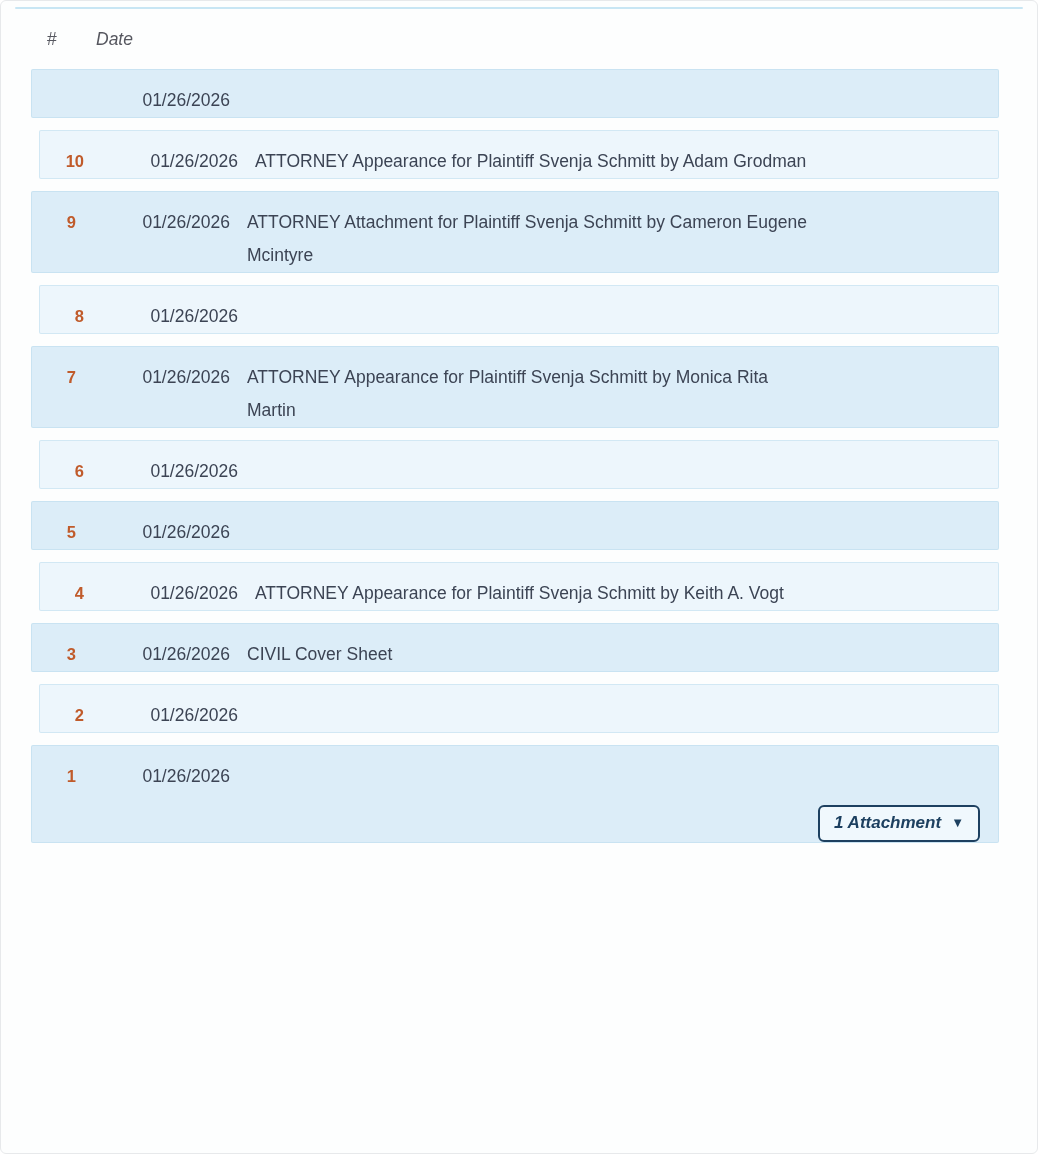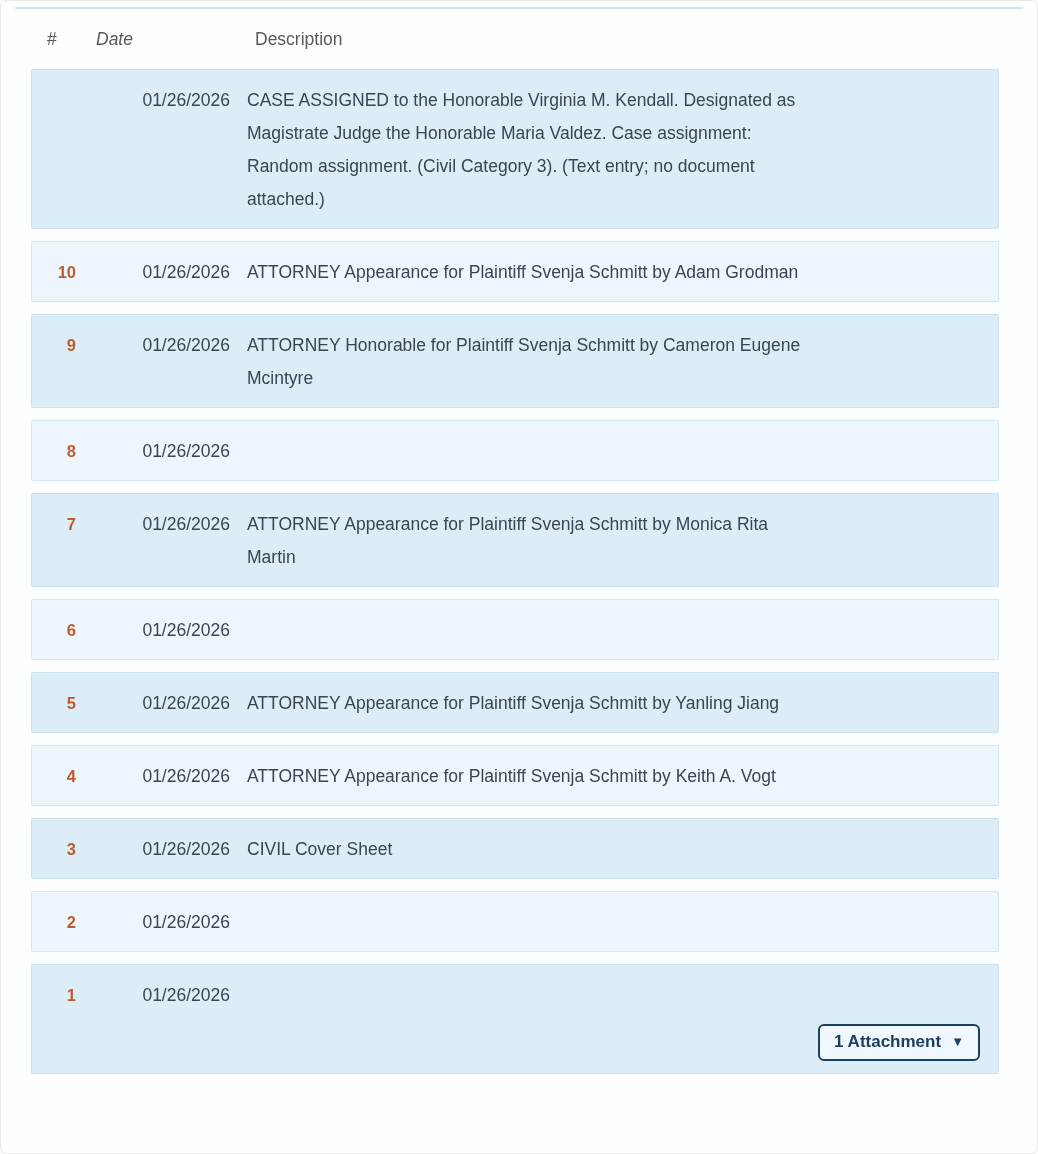--- a/index.html
+++ b/index.html
@@ -99,7 +99,6 @@
     <div class="grid header-row">
       <div class="h-num">#</div>
       <div class="h-date">Date</div>
-      <div class="h-desc">Description</div>
     </div>
 
     <div id="rows">

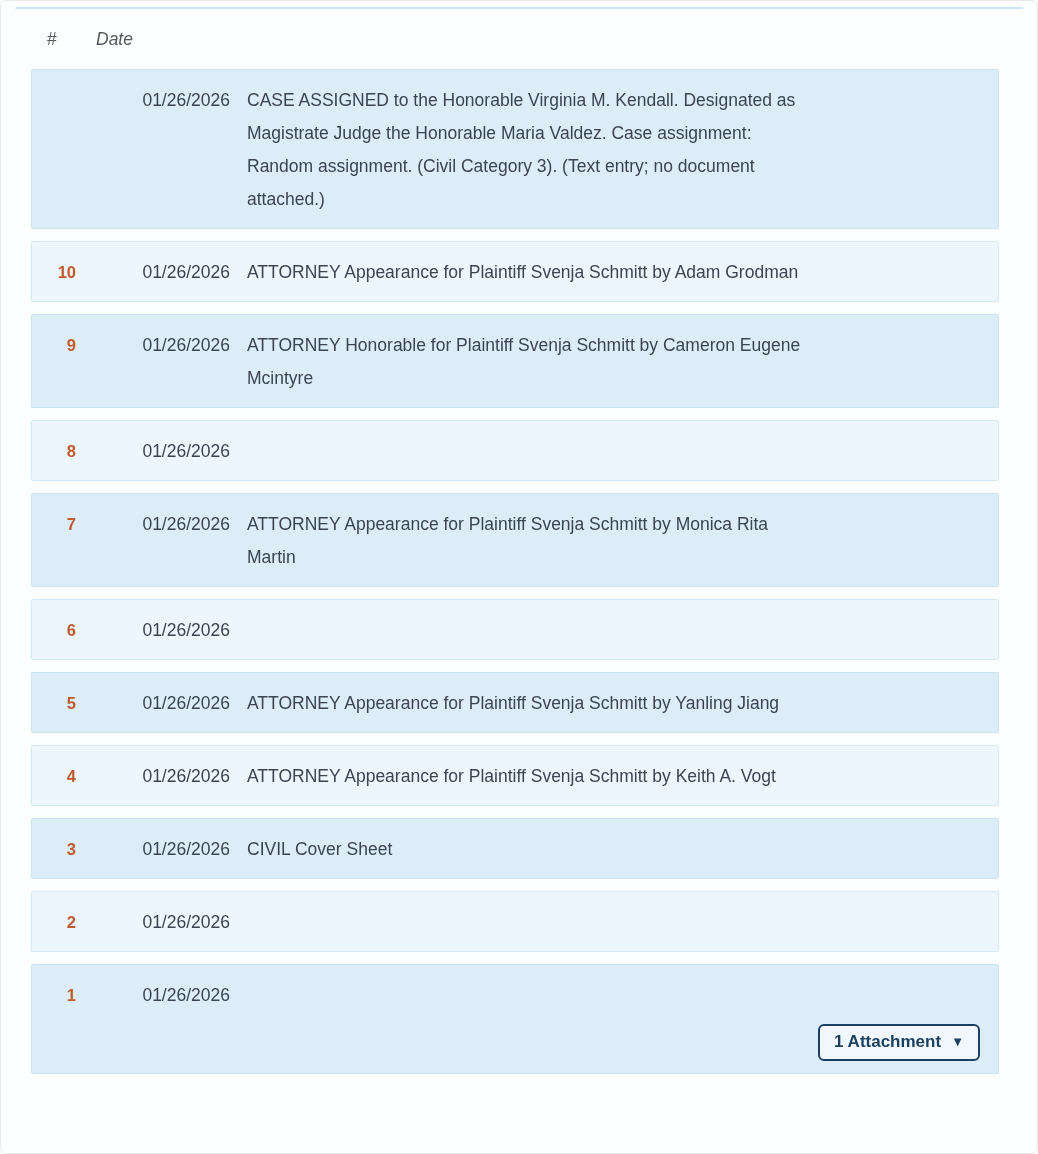--- a/index.html
+++ b/index.html
@@ -39,7 +39,7 @@
   .header-row .h-date { padding-left: 21px; font-style: italic; }
   .header-row .h-desc { padding-left: 26px; }
   .row {
-    padding: 14px 18px 12px 12px;
+    padding: 14px 18px 0 12px;
     margin-bottom: 12px;
     border: 1px solid rgba(178, 214, 235, 0.45);
     border-radius: 2px;

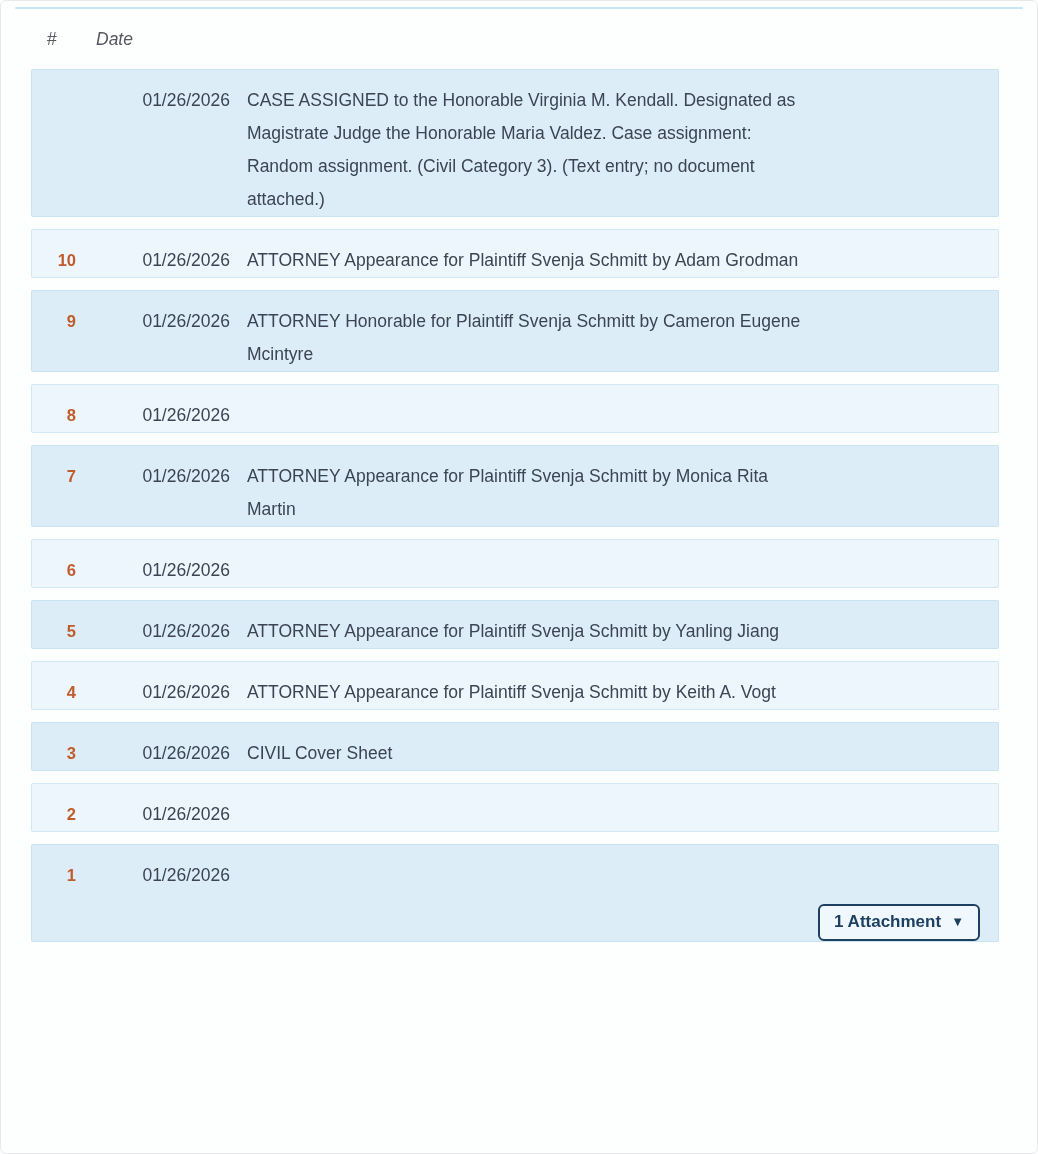--- a/index.html
+++ b/index.html
@@ -105,10 +105,6 @@
   <div class="grid row dark">
     <span class="cell-num"></span>
     <span class="cell-date">01/26/2026</span>
-    <span class="cell-desc">CASE ASSIGNED to the Honorable Virginia M. Kendall. Designated as
-Magistrate Judge the Honorable Maria Valdez. Case assignment:
-Random assignment. (Civil Category 3). (Text entry; no document
-attached.)</span>
 
   </div>
 

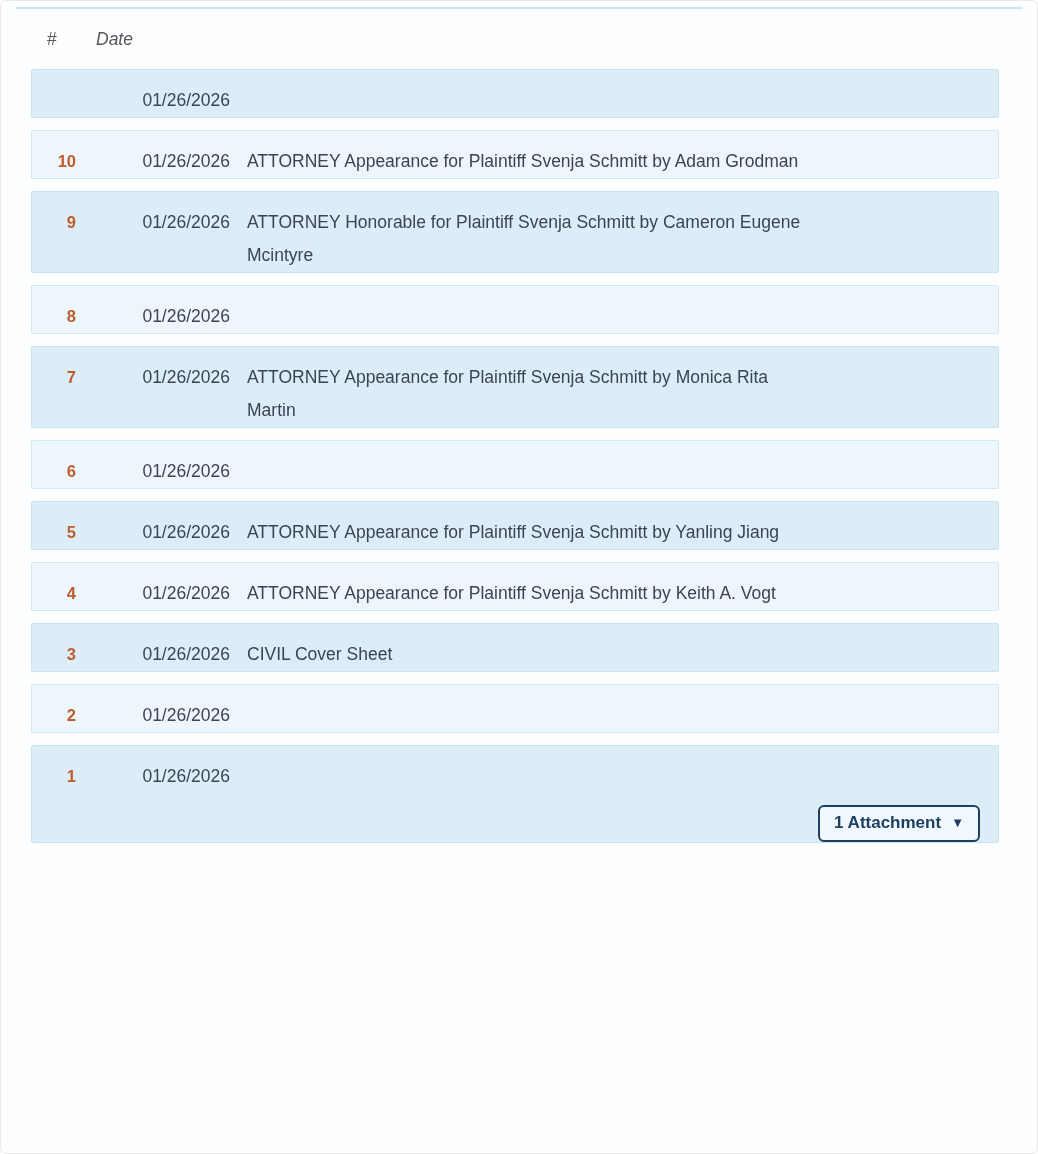--- a/index.html
+++ b/index.html
@@ -48,7 +48,7 @@
     color: var(--body-text, #3c4454);
   }
   .row.dark  { background: var(--row-dark, #dcedf8); }
-  .row.light { background: var(--row-light, #edf6fc); }
+  .row.light { background: var(--row-light, #edf6fc); margin-left: 8px; }
   .cell-num {
     text-align: right;
     font-weight: 700;

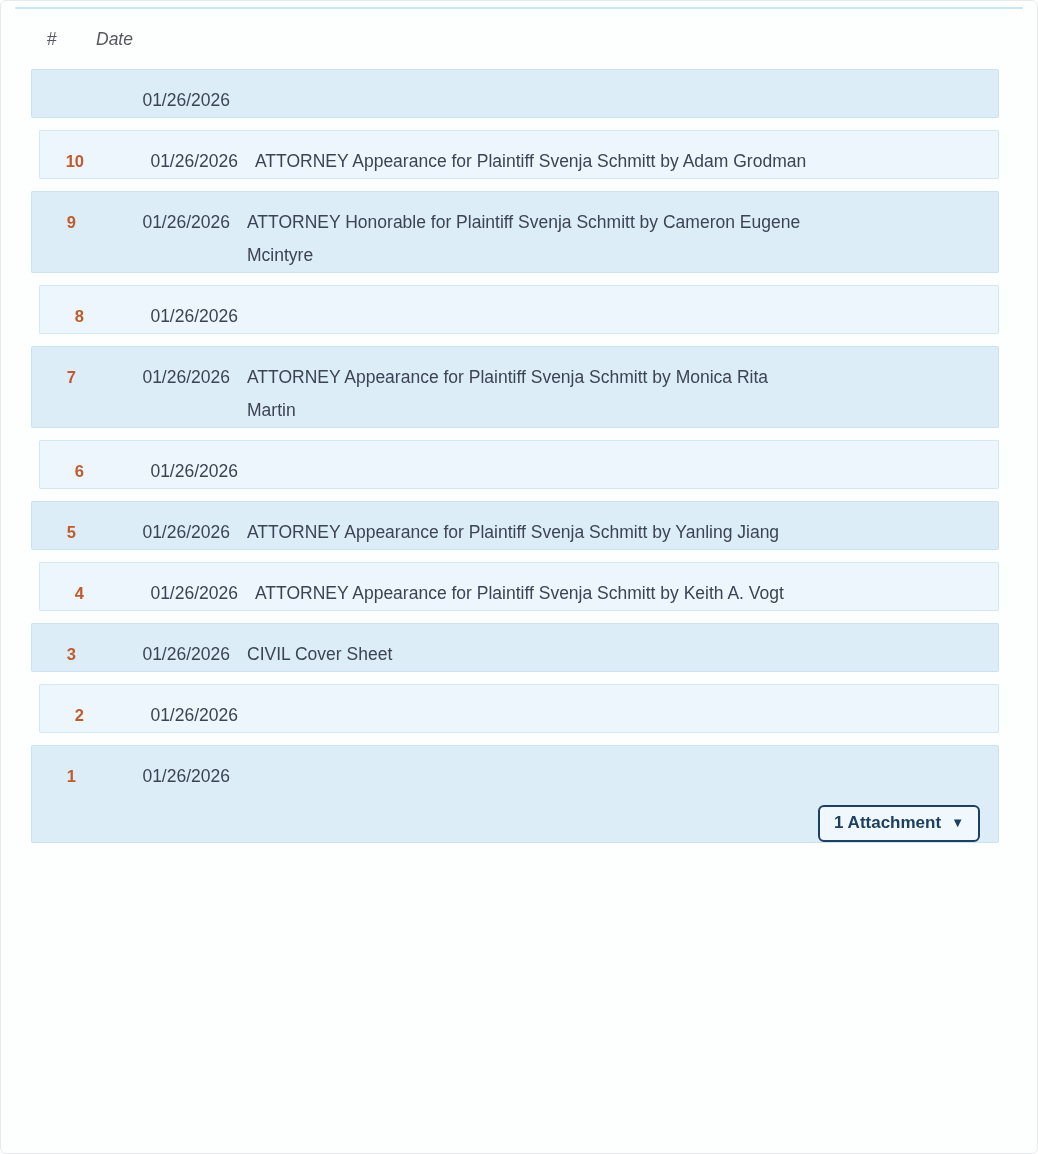--- a/index.html
+++ b/index.html
@@ -118,7 +118,7 @@
   <div class="grid row dark">
     <span class="cell-num">9</span>
     <span class="cell-date">01/26/2026</span>
-    <span class="cell-desc">ATTORNEY Honorable for Plaintiff Svenja Schmitt by Cameron Eugene
+    <span class="cell-desc">ATTORNEY Attachment for Plaintiff Svenja Schmitt by Cameron Eugene
 Mcintyre</span>
 
   </div>

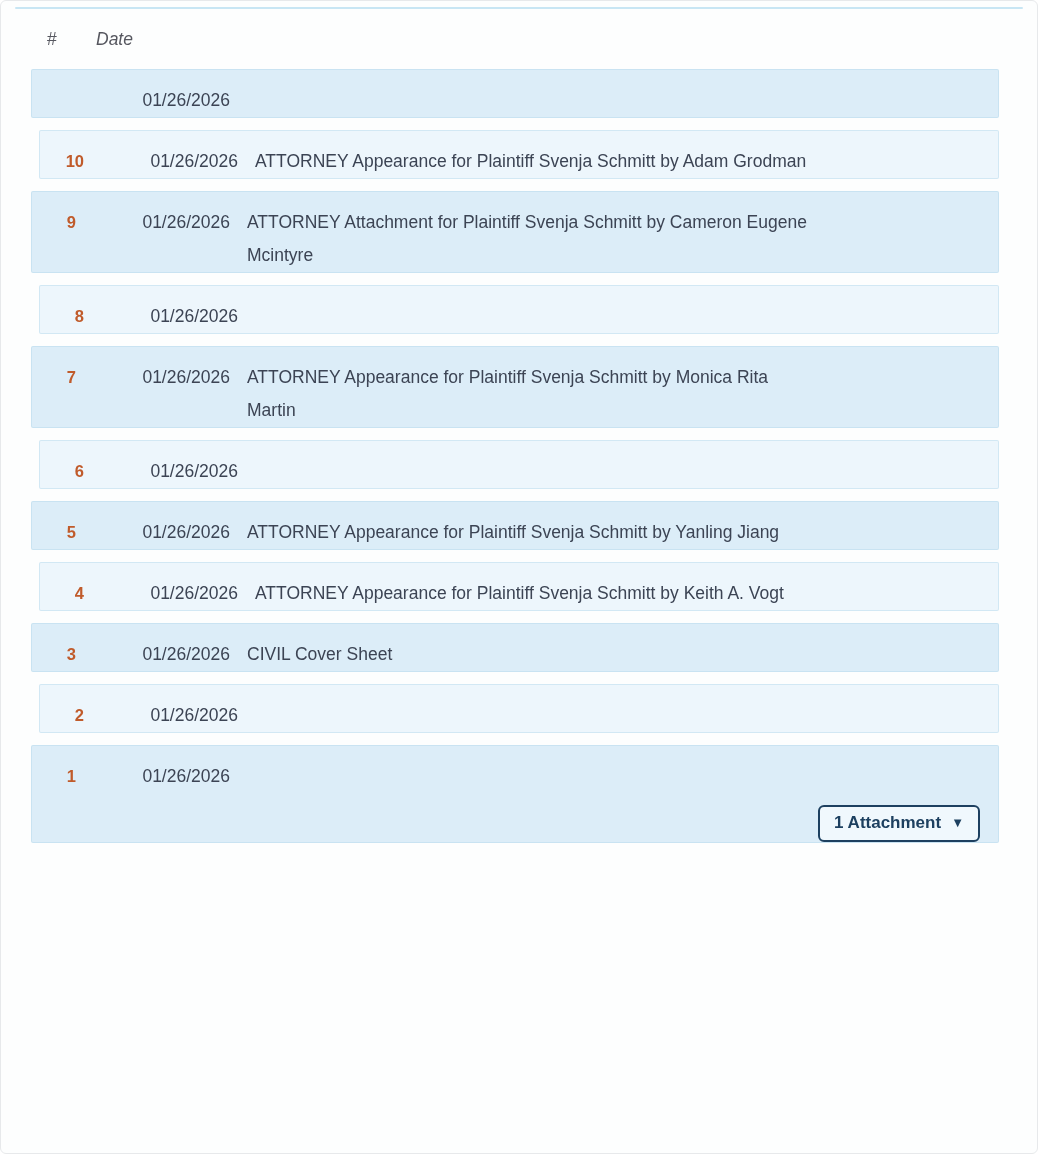--- a/index.html
+++ b/index.html
@@ -146,7 +146,6 @@
   <div class="grid row dark">
     <span class="cell-num">5</span>
     <span class="cell-date">01/26/2026</span>
-    <span class="cell-desc">ATTORNEY Appearance for Plaintiff Svenja Schmitt by Yanling Jiang</span>
 
   </div>
 

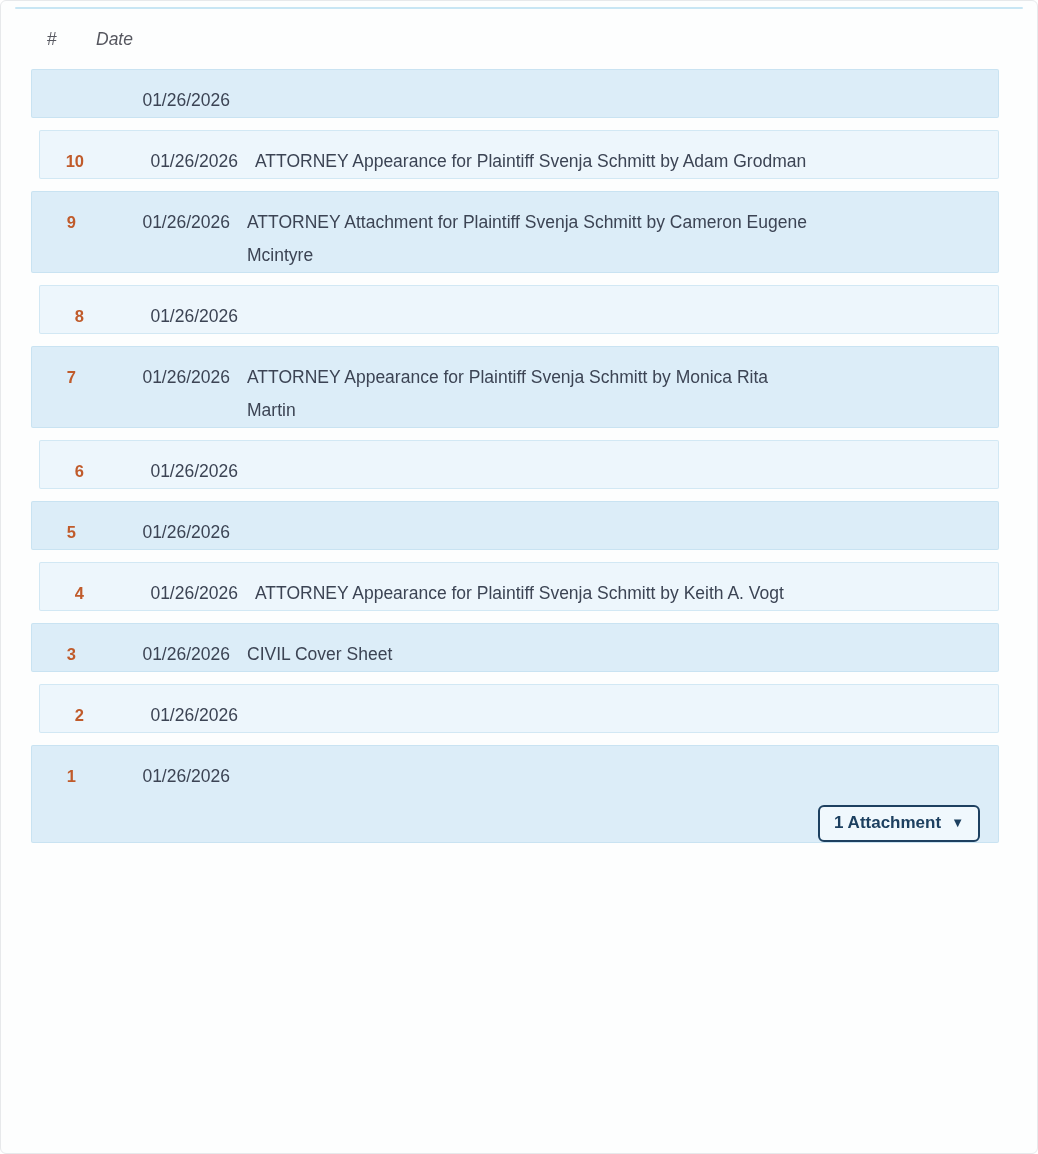--- a/index.html
+++ b/index.html
@@ -83,6 +83,7 @@
     line-height: 22px;
     padding: 5px 14px 6px 14px;
     cursor: pointer;
+    font-style: italic;
   }
   .attachment-btn .caret {
     font-size: 13px;

